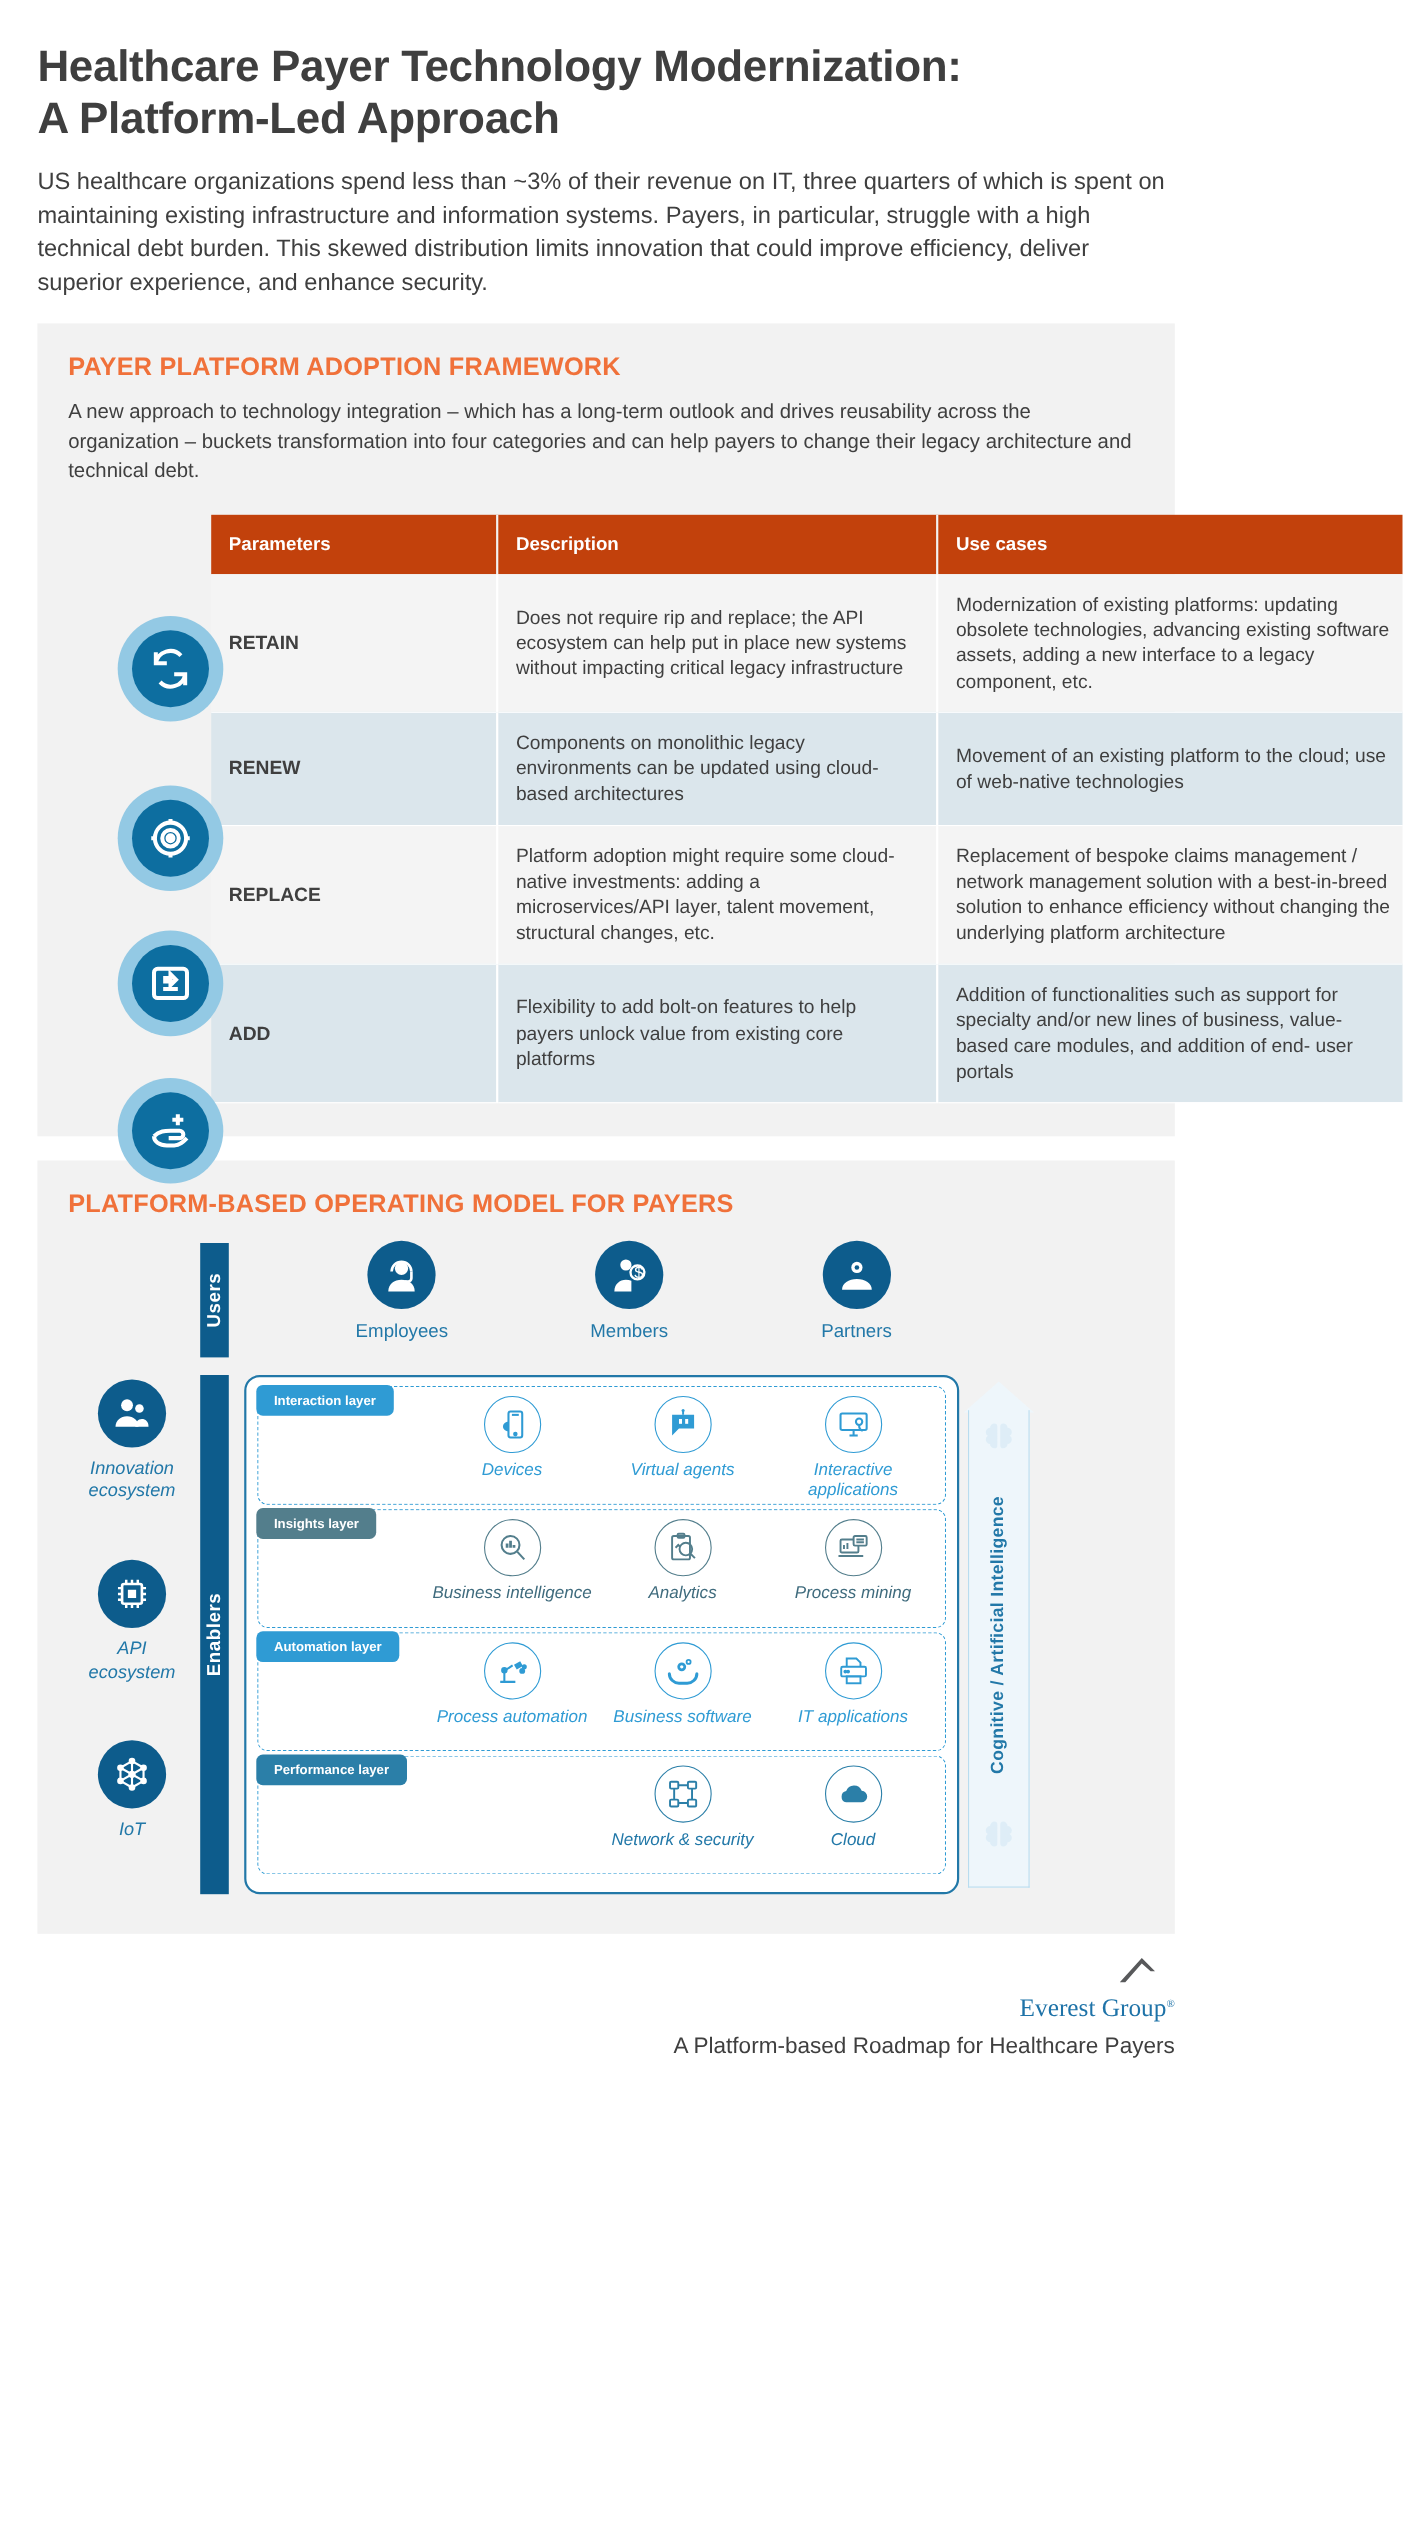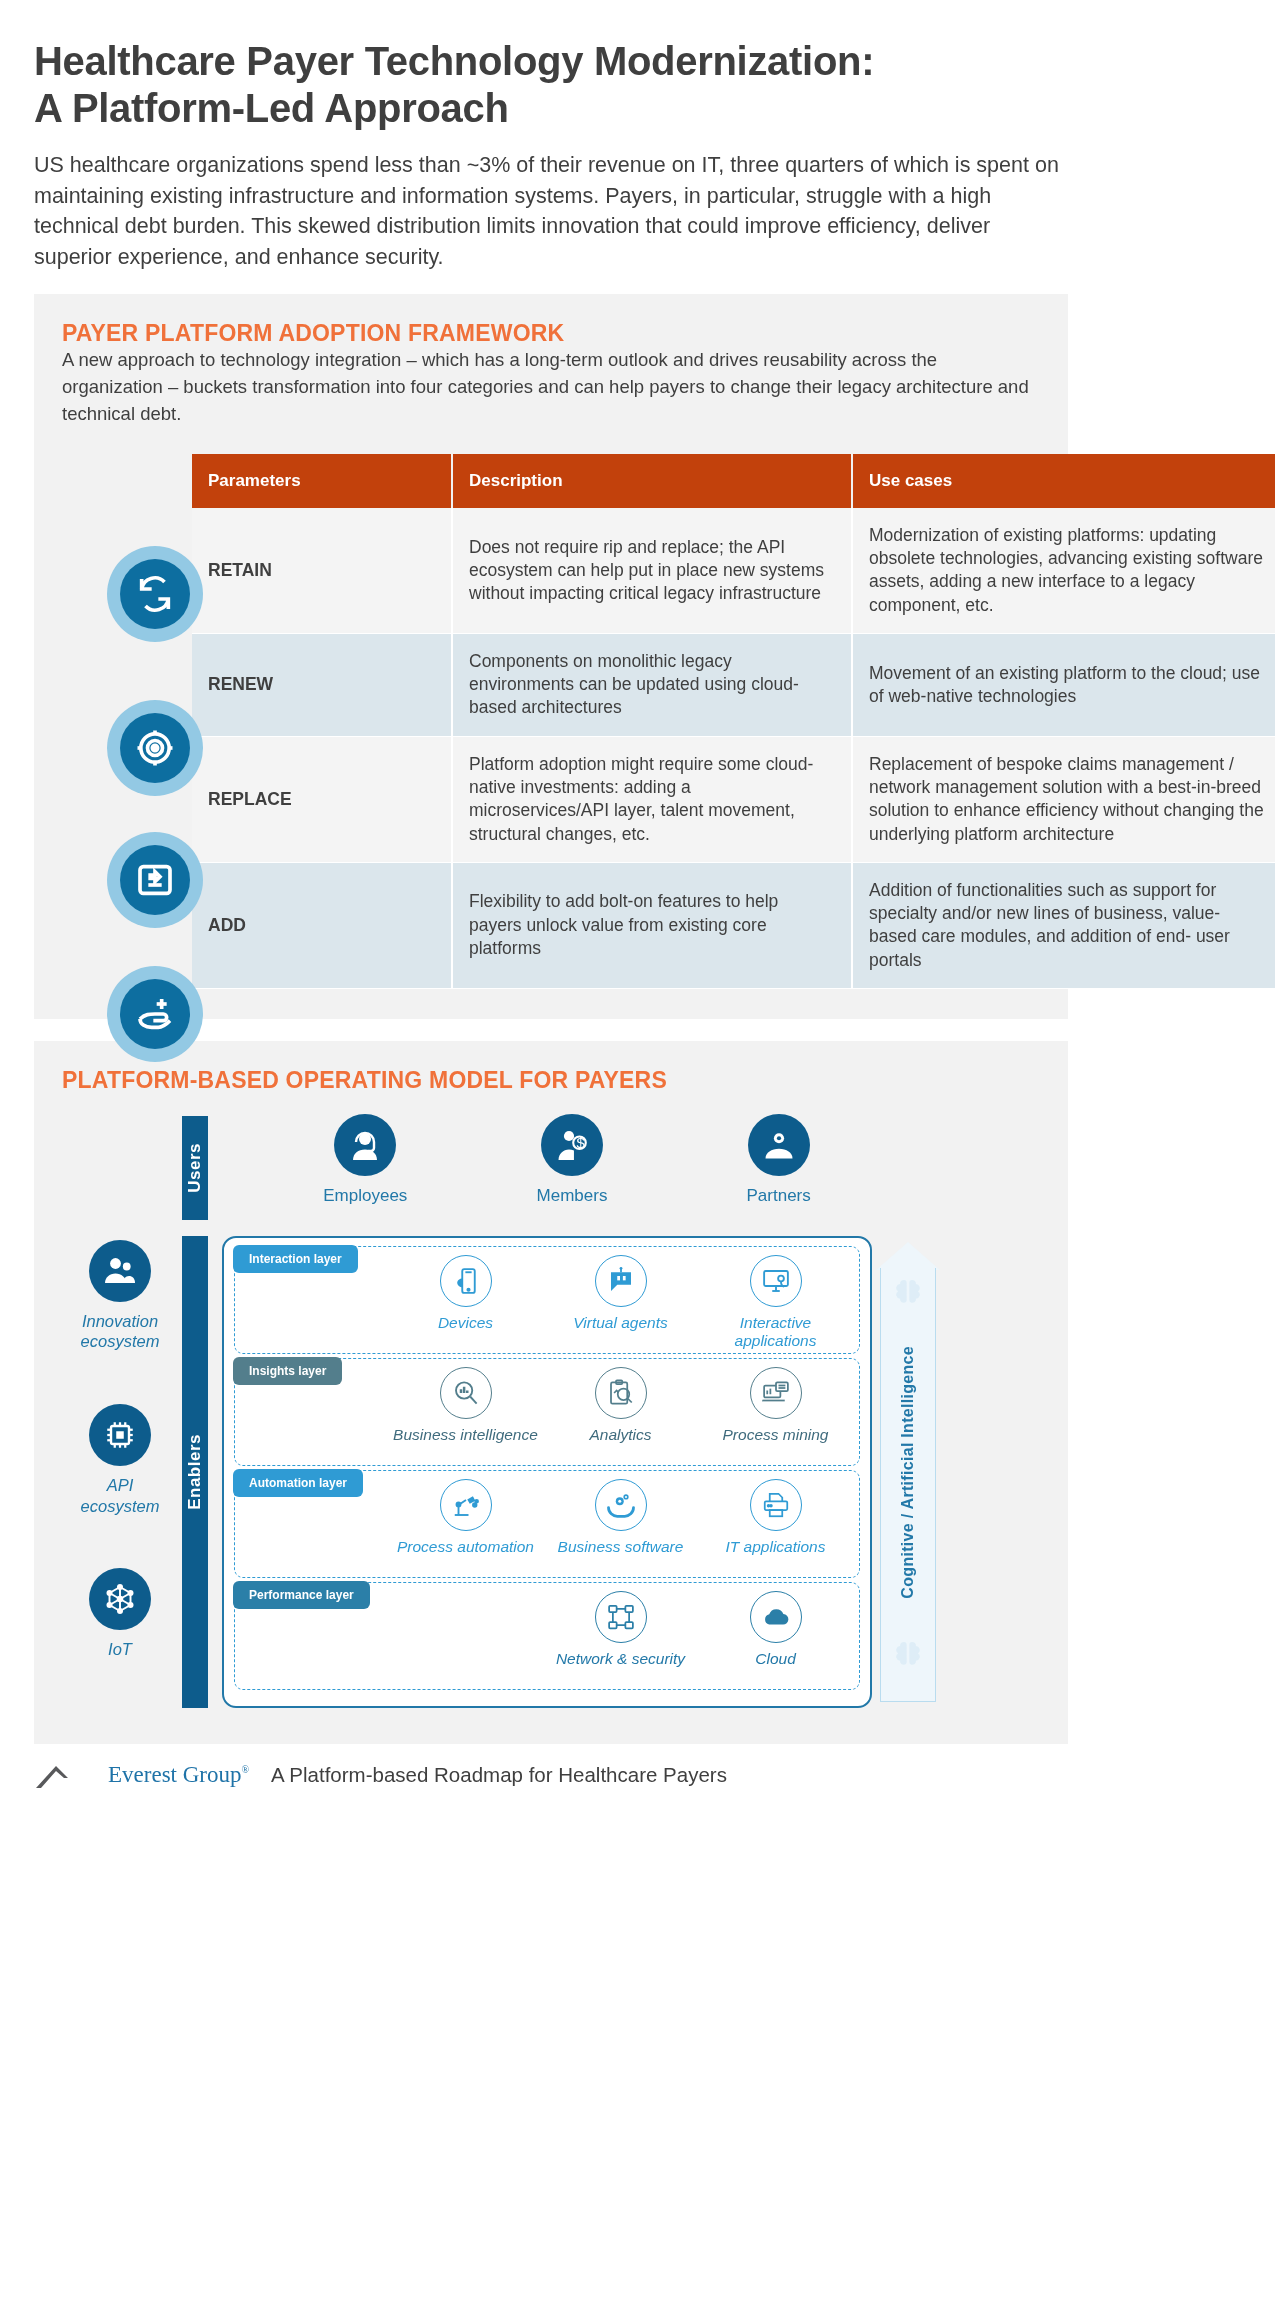--- a/index.html
+++ b/index.html
@@ -45,7 +45,7 @@
     font-size: 18.5px;
     color: #3f3f3f;
     line-height: 1.45;
-    margin-top: 0;
+    margin-top: 14px;
     max-width: 1120px;
   }
 

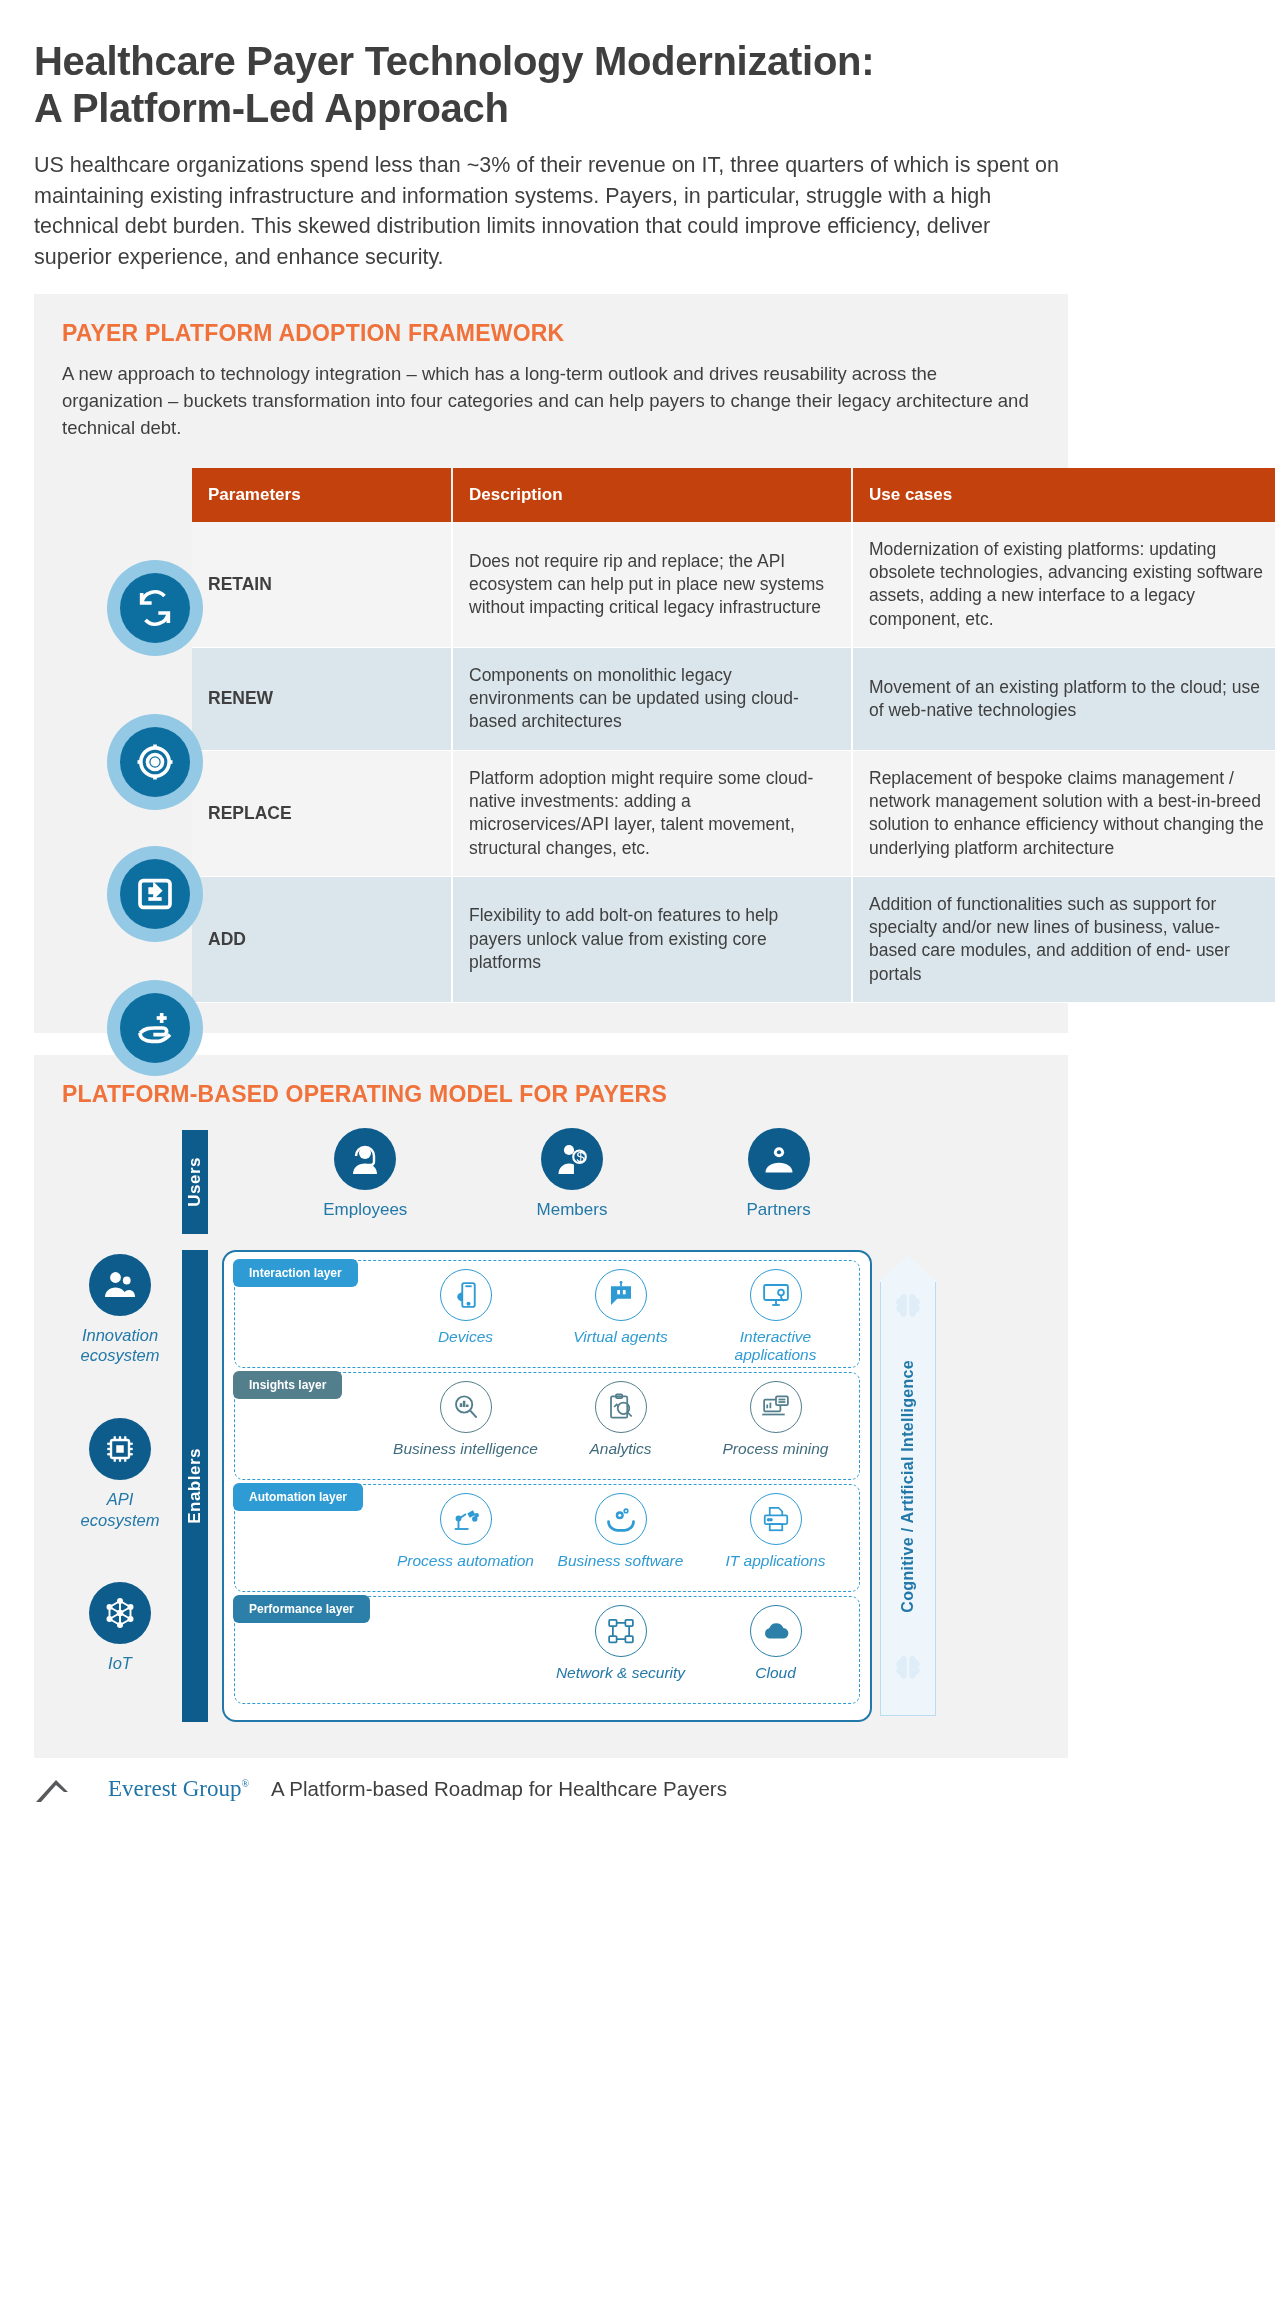--- a/index.html
+++ b/index.html
@@ -224,8 +224,9 @@
   
   .footer {
     margin-top: 16px;
-    display: flex; align-items: center; gap: 22px;
+    display: flex; align-items: flex-end; gap: 9px;
     padding-bottom: 24px;
+    flex-direction: column;
   }
   .logo-mark { width: 52px; height: 30px; }
   .logo-text { color: #1f73a8; font-size: 23px; font-family: "Liberation Serif", serif; }

